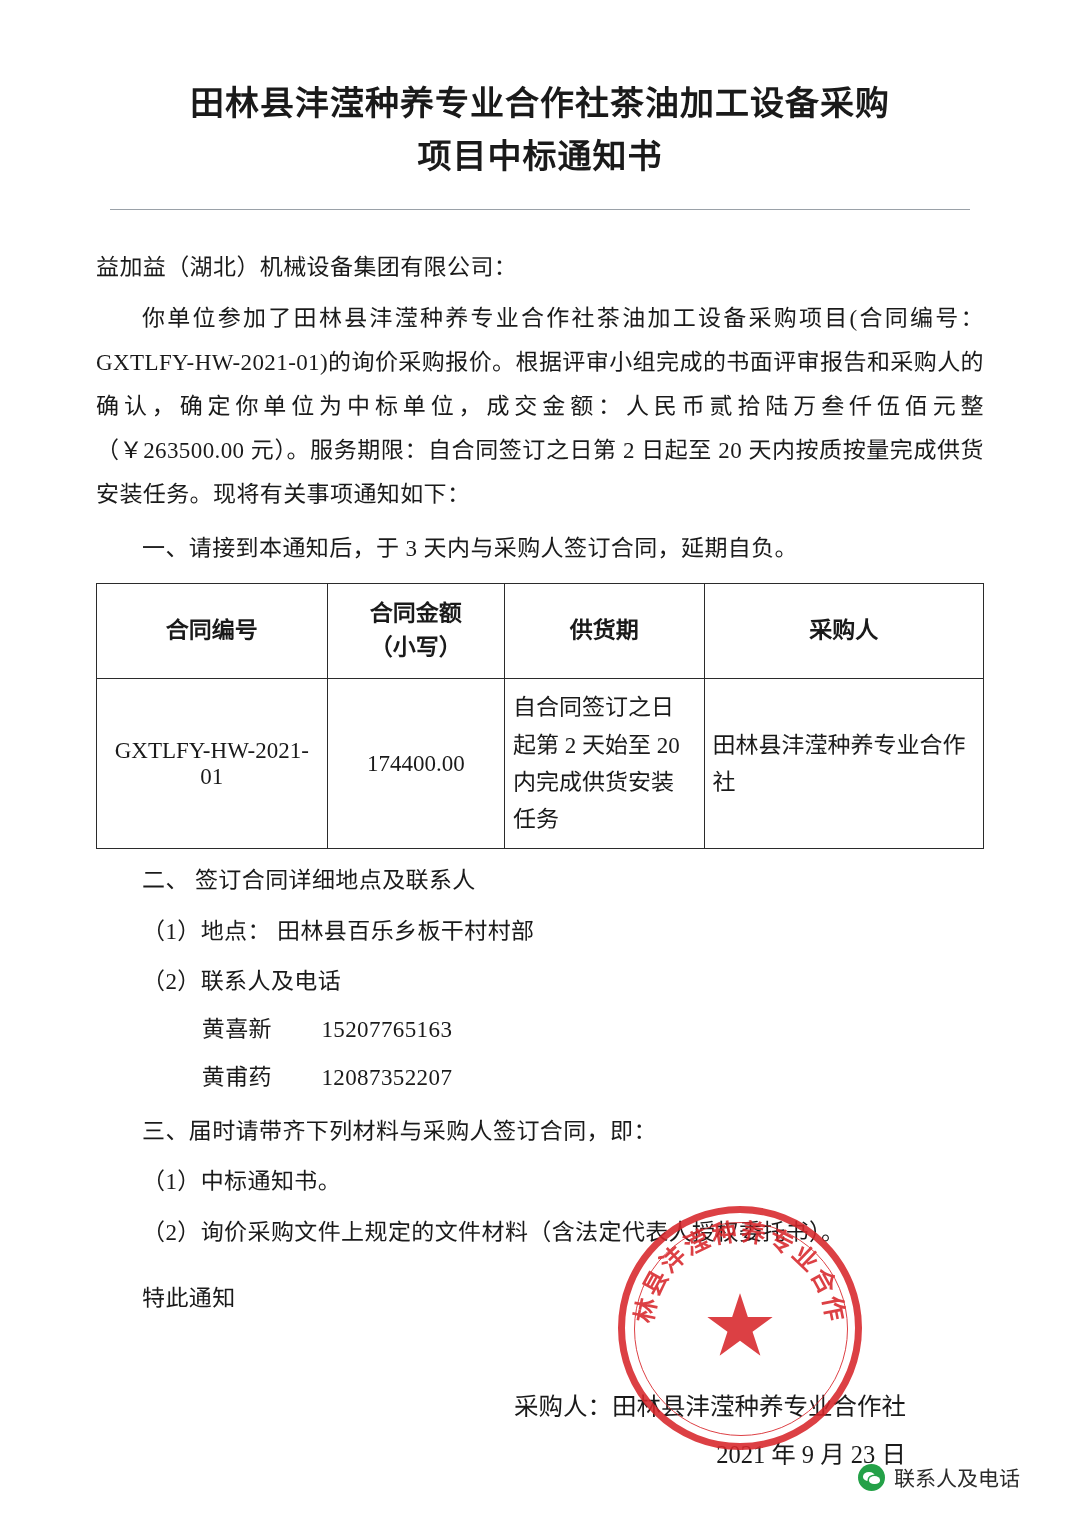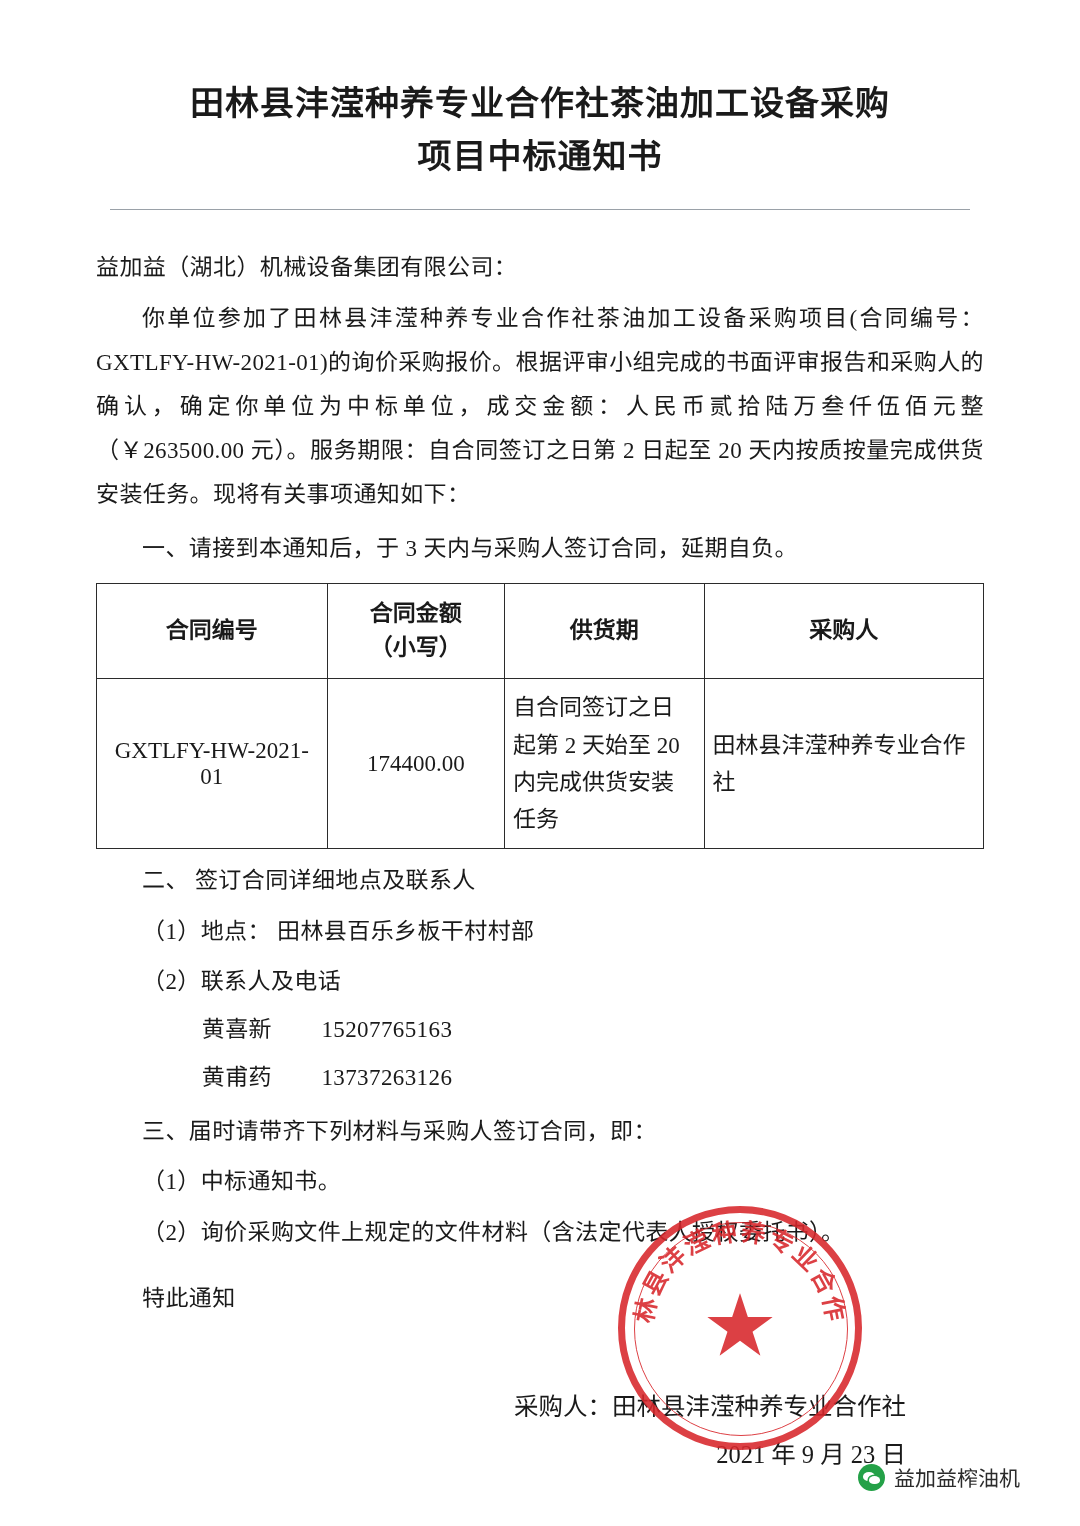--- a/index.html
+++ b/index.html
@@ -254,7 +254,7 @@
     <span class="contact-name">黄喜新</span><span class="contact-phone">15207765163</span>
   </p>
   <p class="body-text contact-line">
-    <span class="contact-name">黄甫药</span><span class="contact-phone">13737263126</span>
+    <span class="contact-name">黄甫药</span><span class="contact-phone">12087352207</span>
   </p>
 
   <p class="body-text clause">三、届时请带齐下列材料与采购人签订合同，即：</p>

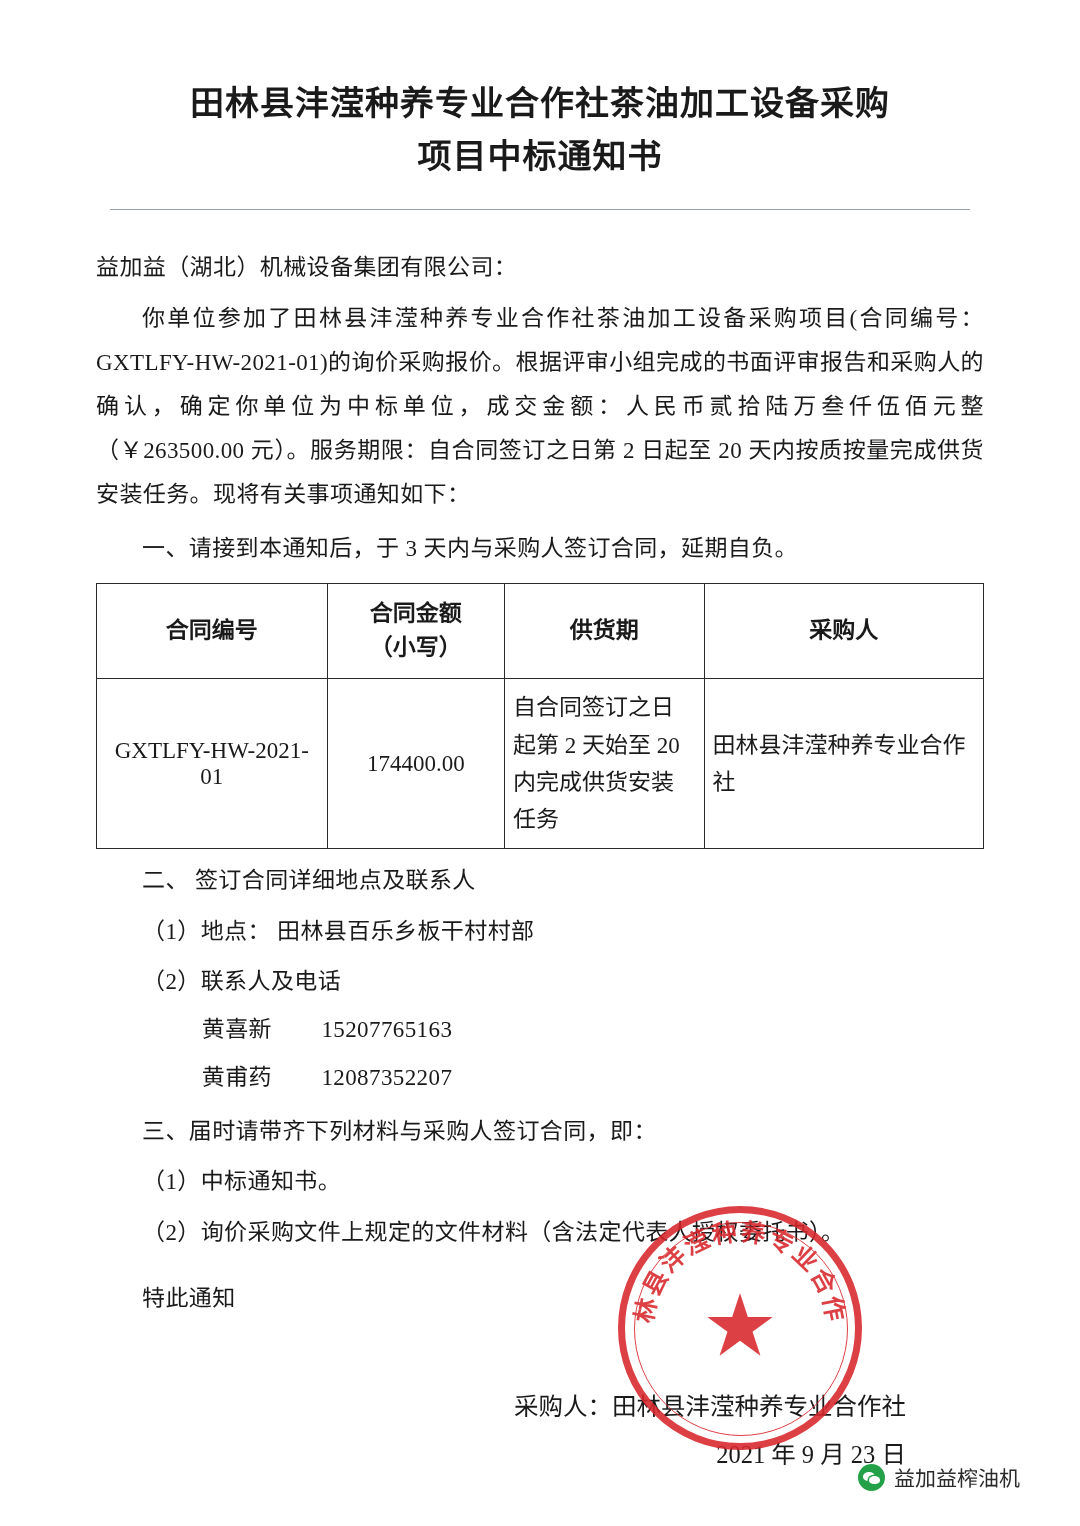--- a/index.html
+++ b/index.html
@@ -287,7 +287,7 @@
 
 <div class="footer-brand">
   <span class="wechat-icon"></span>
-  <span>益加益榨油机</span>
+  <span>联系人及电话</span>
 </div>
 
 </body></html>

